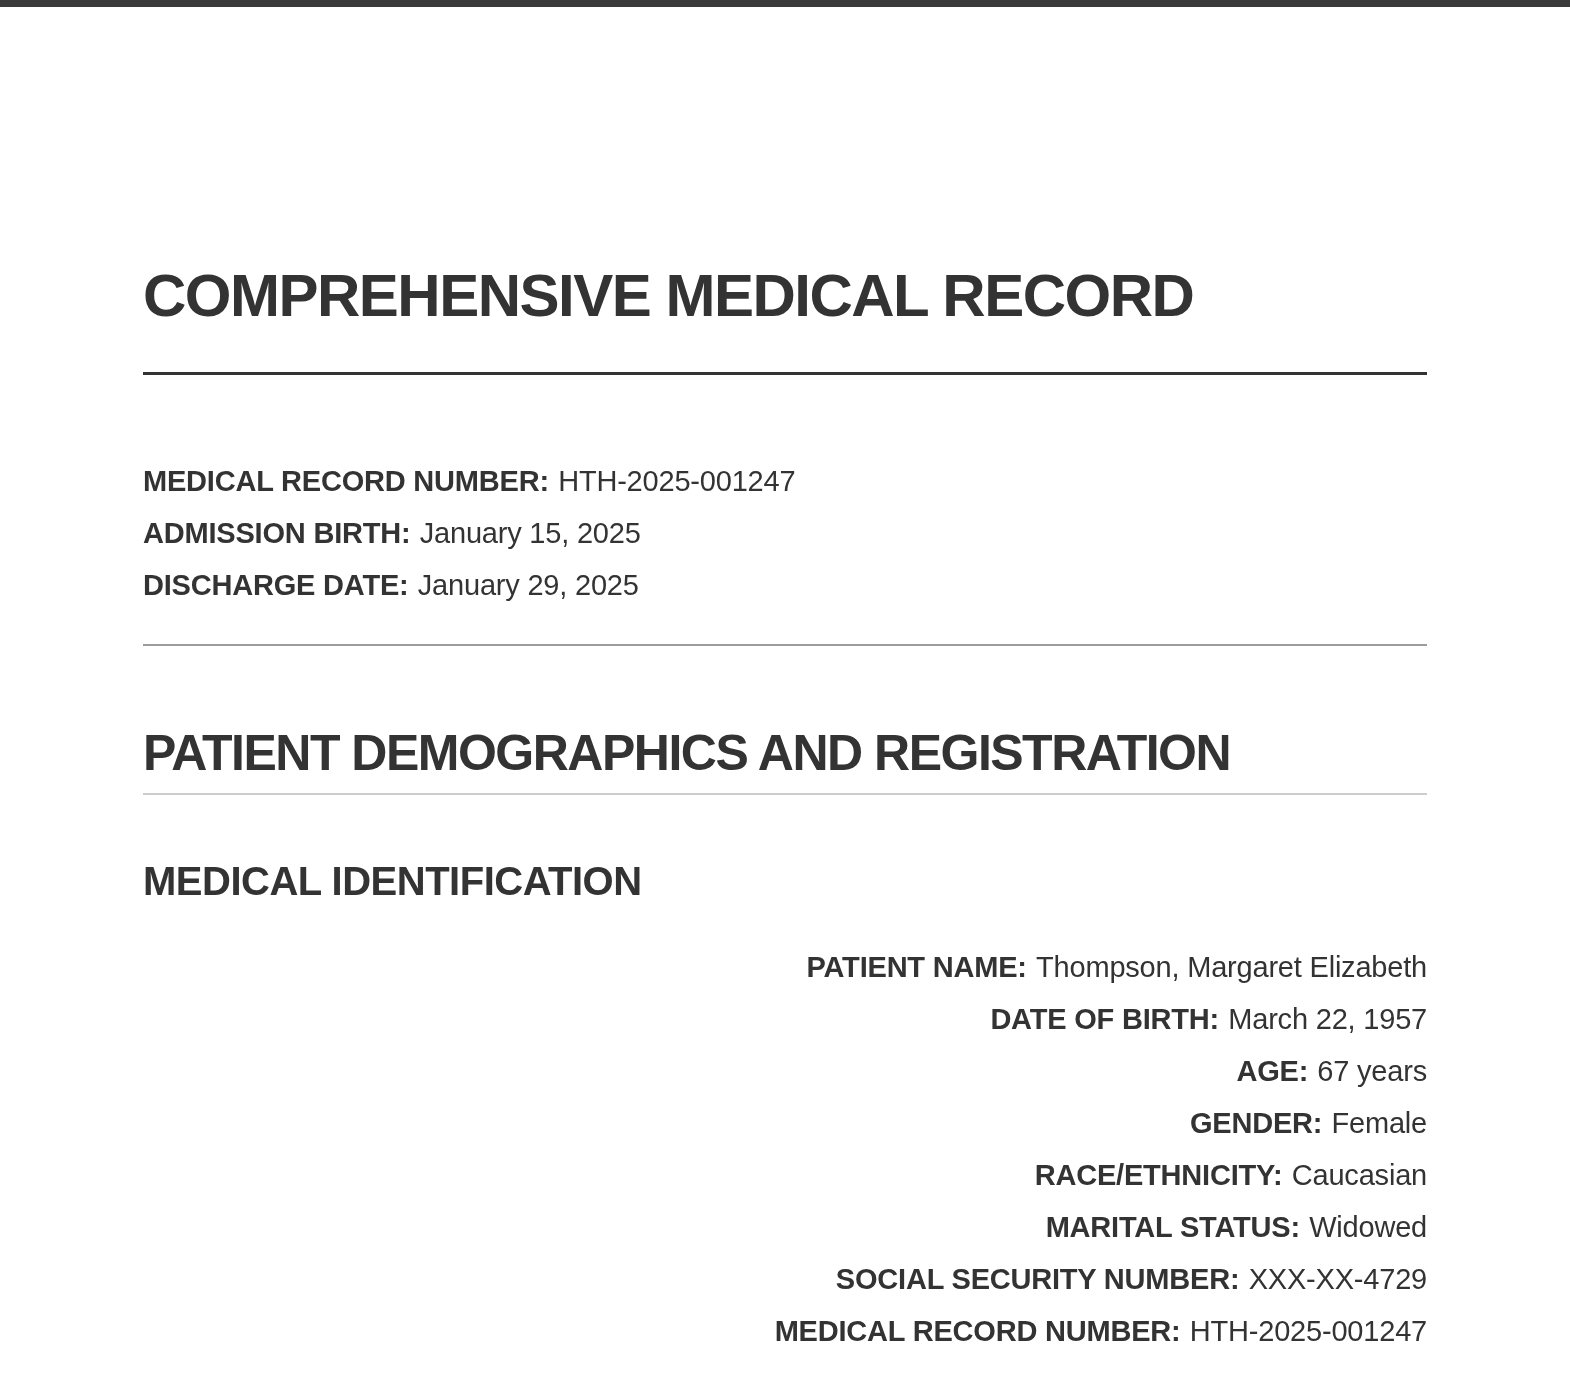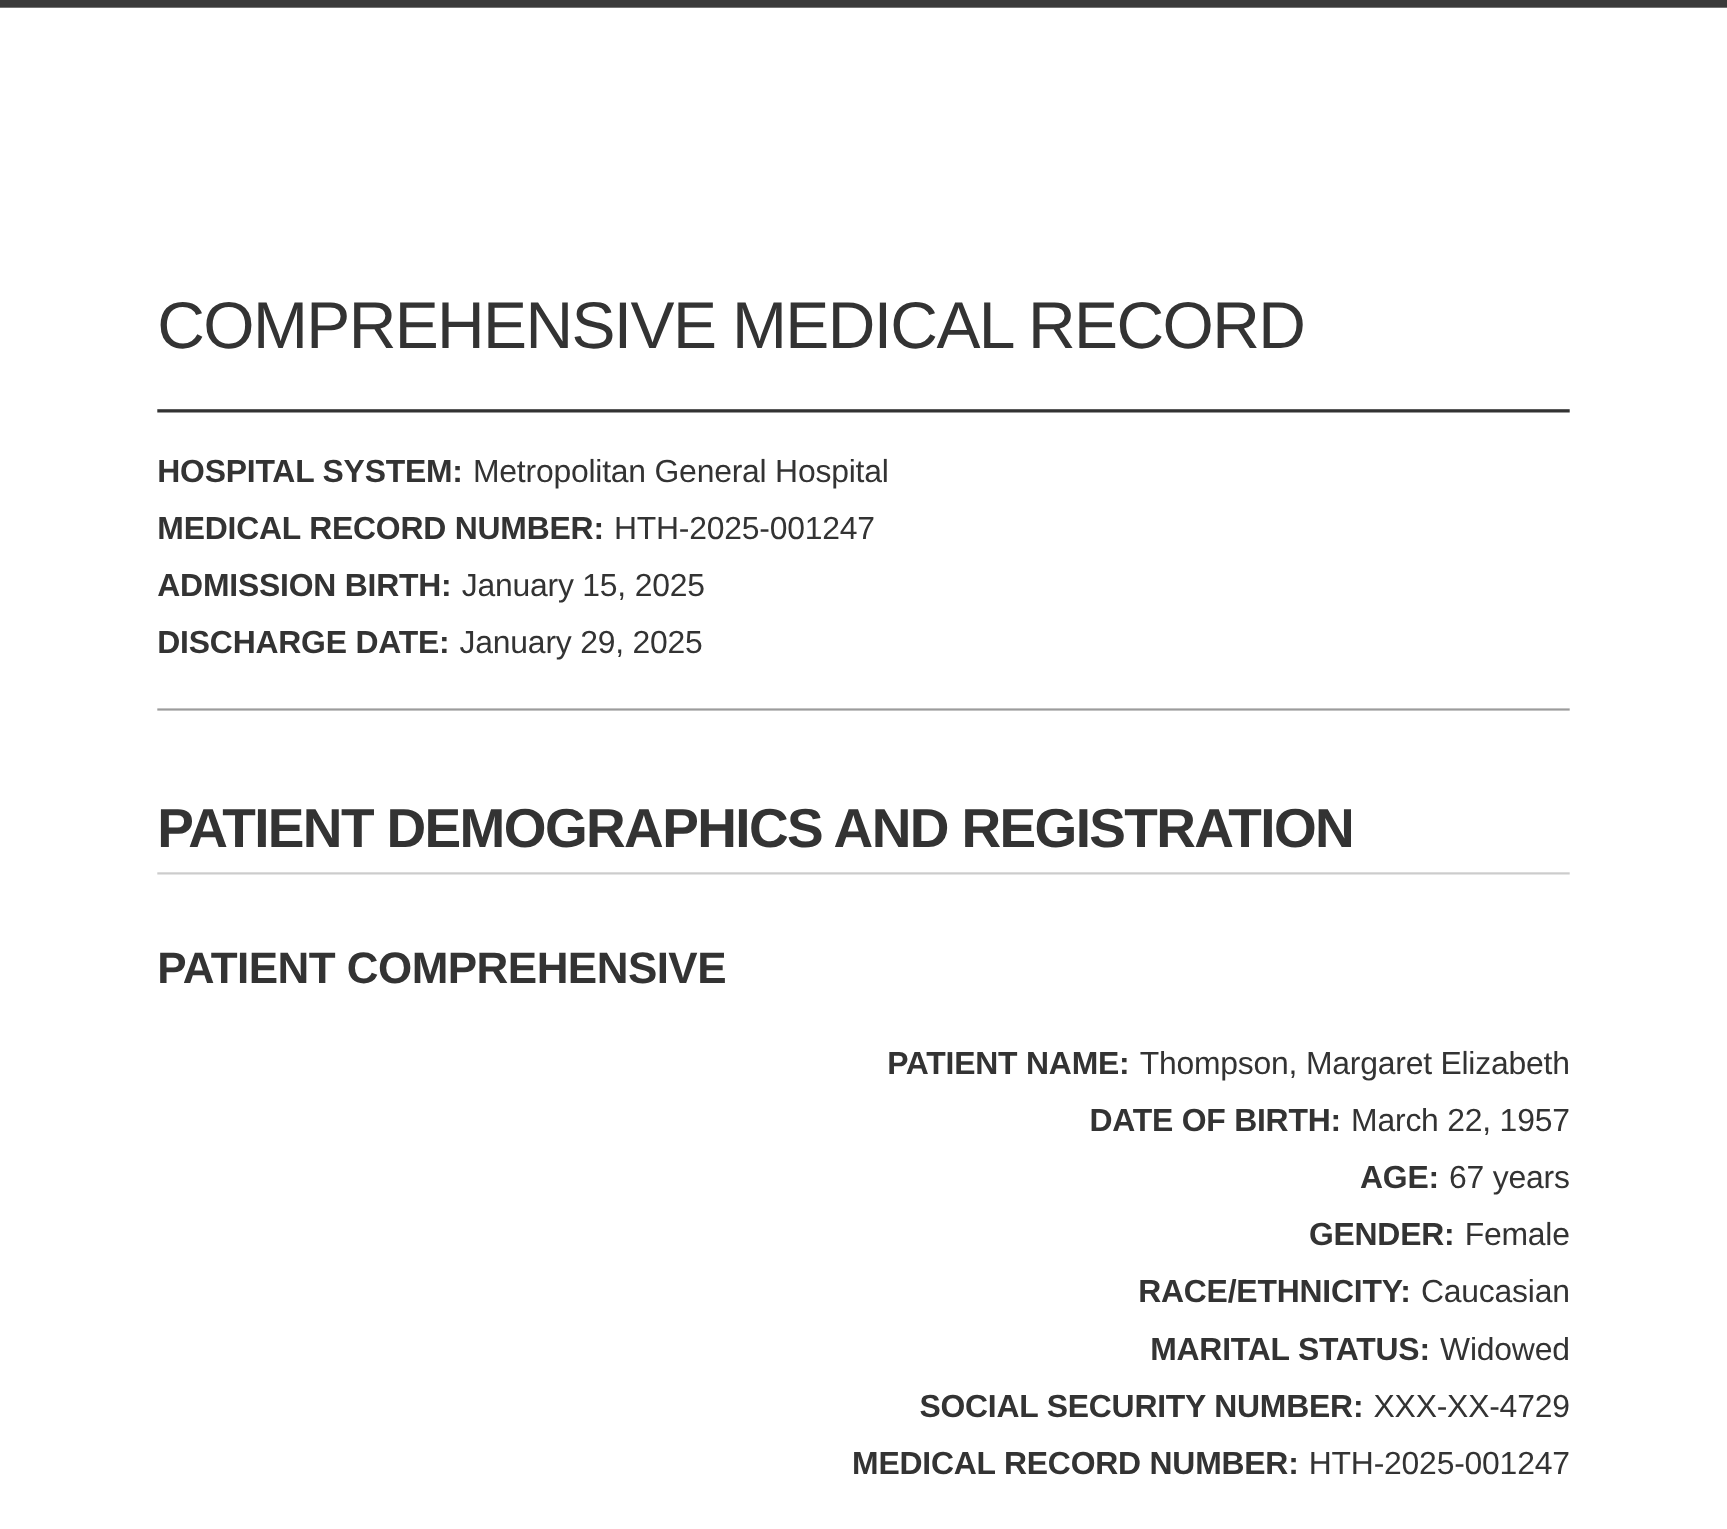--- a/index.html
+++ b/index.html
@@ -27,7 +27,7 @@
     margin: 256px 0 0 0;
     font-size: 60px;
     line-height: 66px;
-    font-weight: normal;
+    font-weight: bold;
     letter-spacing: -1.5px;
     padding-bottom: 43px;
     border-bottom: 3px solid #333333;

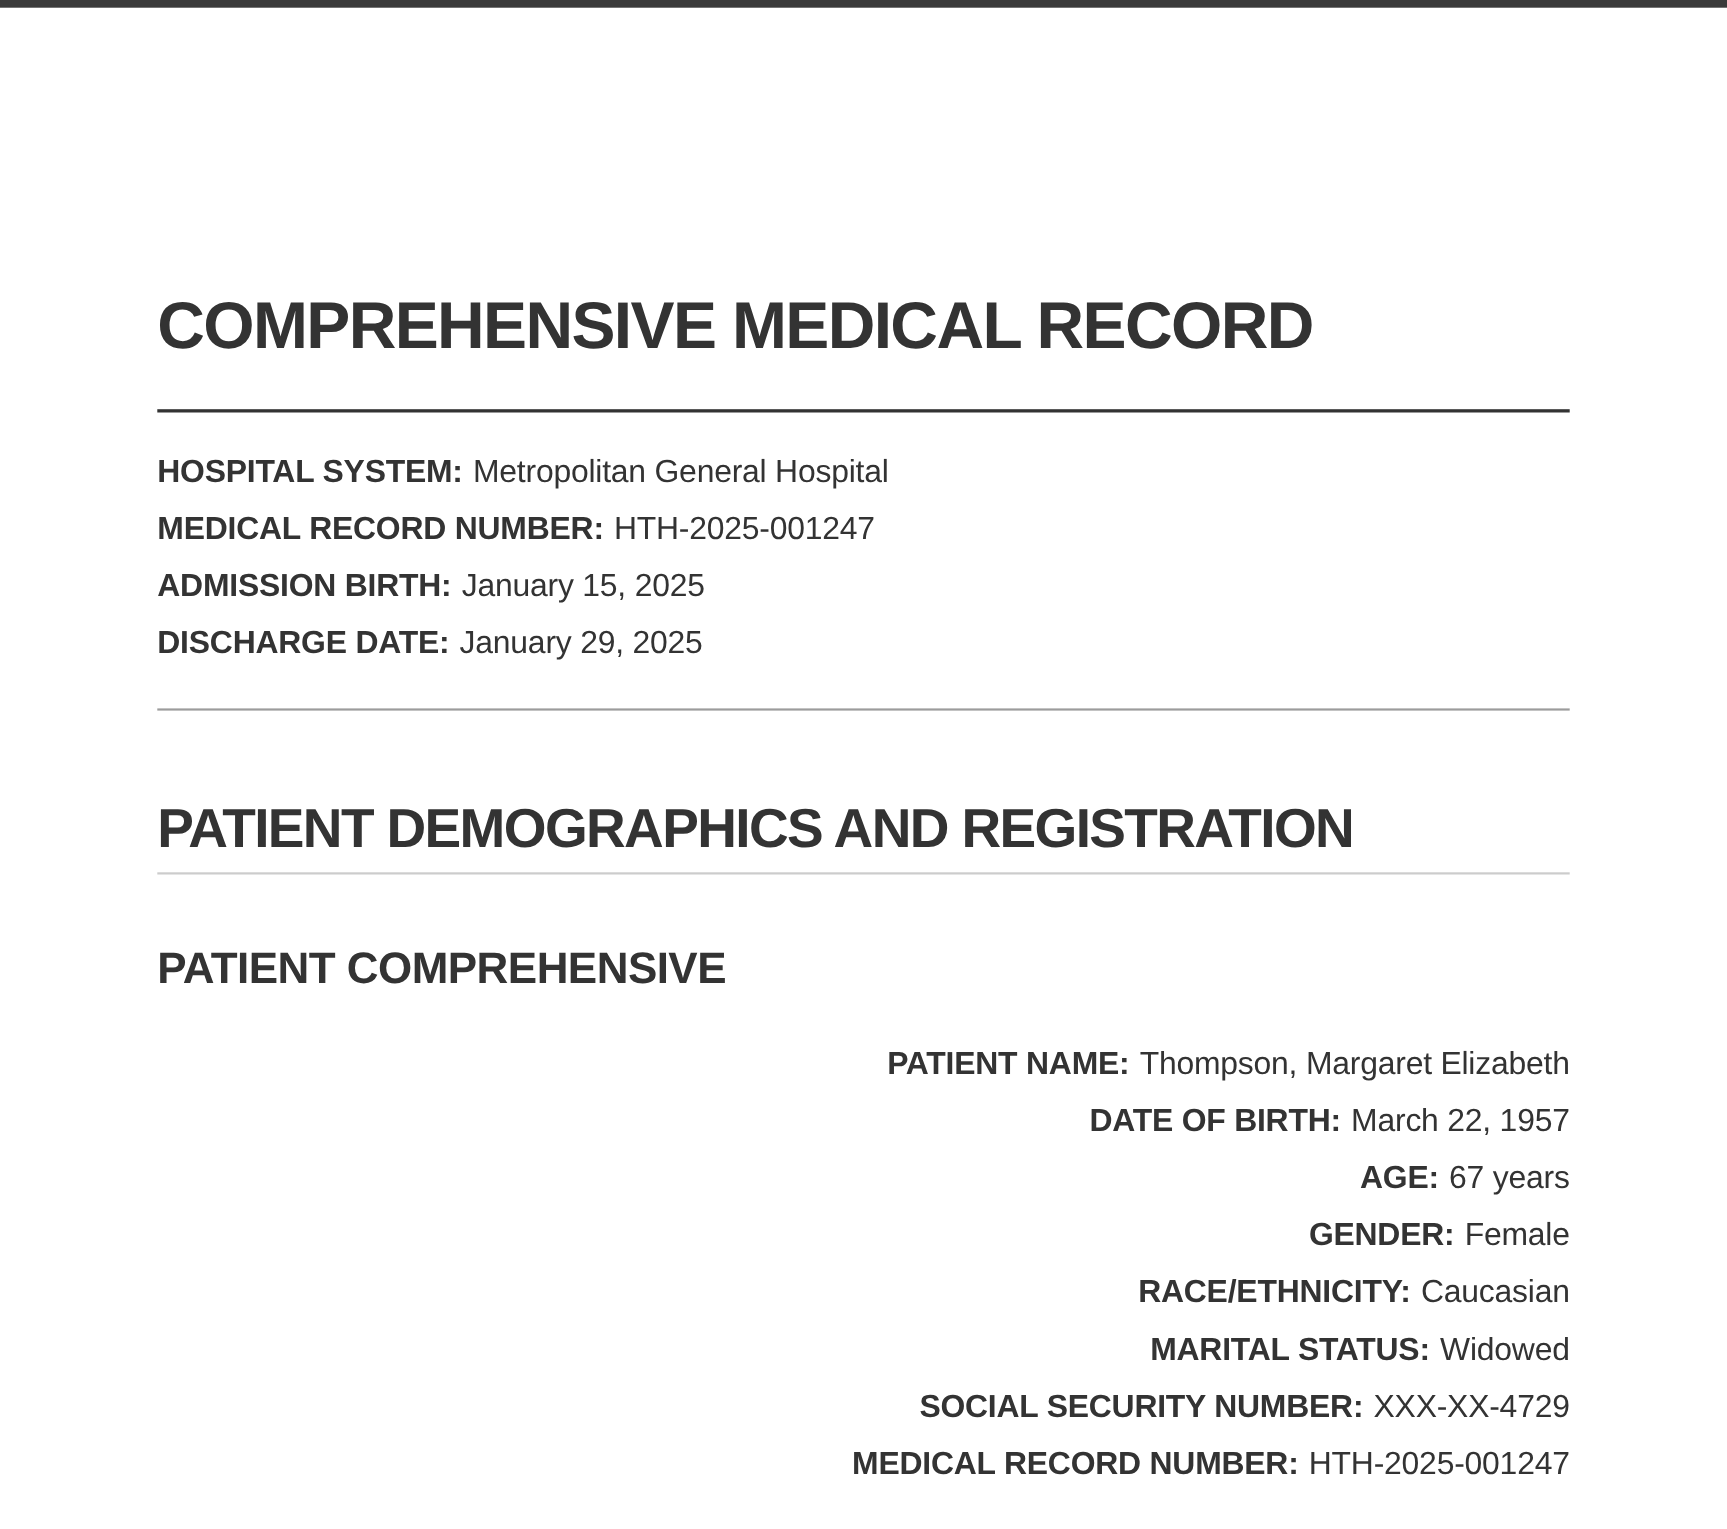--- a/index.html
+++ b/index.html
@@ -85,7 +85,7 @@
   <h1 class="doc-title">COMPREHENSIVE MEDICAL RECORD</h1>
 
   <p class="meta-block">
-    <span class="field-line"><span class="field-label">HOSPITAL SYSTEM:</span><span>Metropolitan General Hospital</span></span><br>
+    <br>
     <span class="field-line"><span class="field-label">MEDICAL RECORD NUMBER:</span><span>HTH-2025-001247</span></span><br>
     <span class="field-line"><span class="field-label">ADMISSION BIRTH:</span><span>January 15, 2025</span></span><br>
     <span class="field-line"><span class="field-label">DISCHARGE DATE:</span><span>January 29, 2025</span></span>

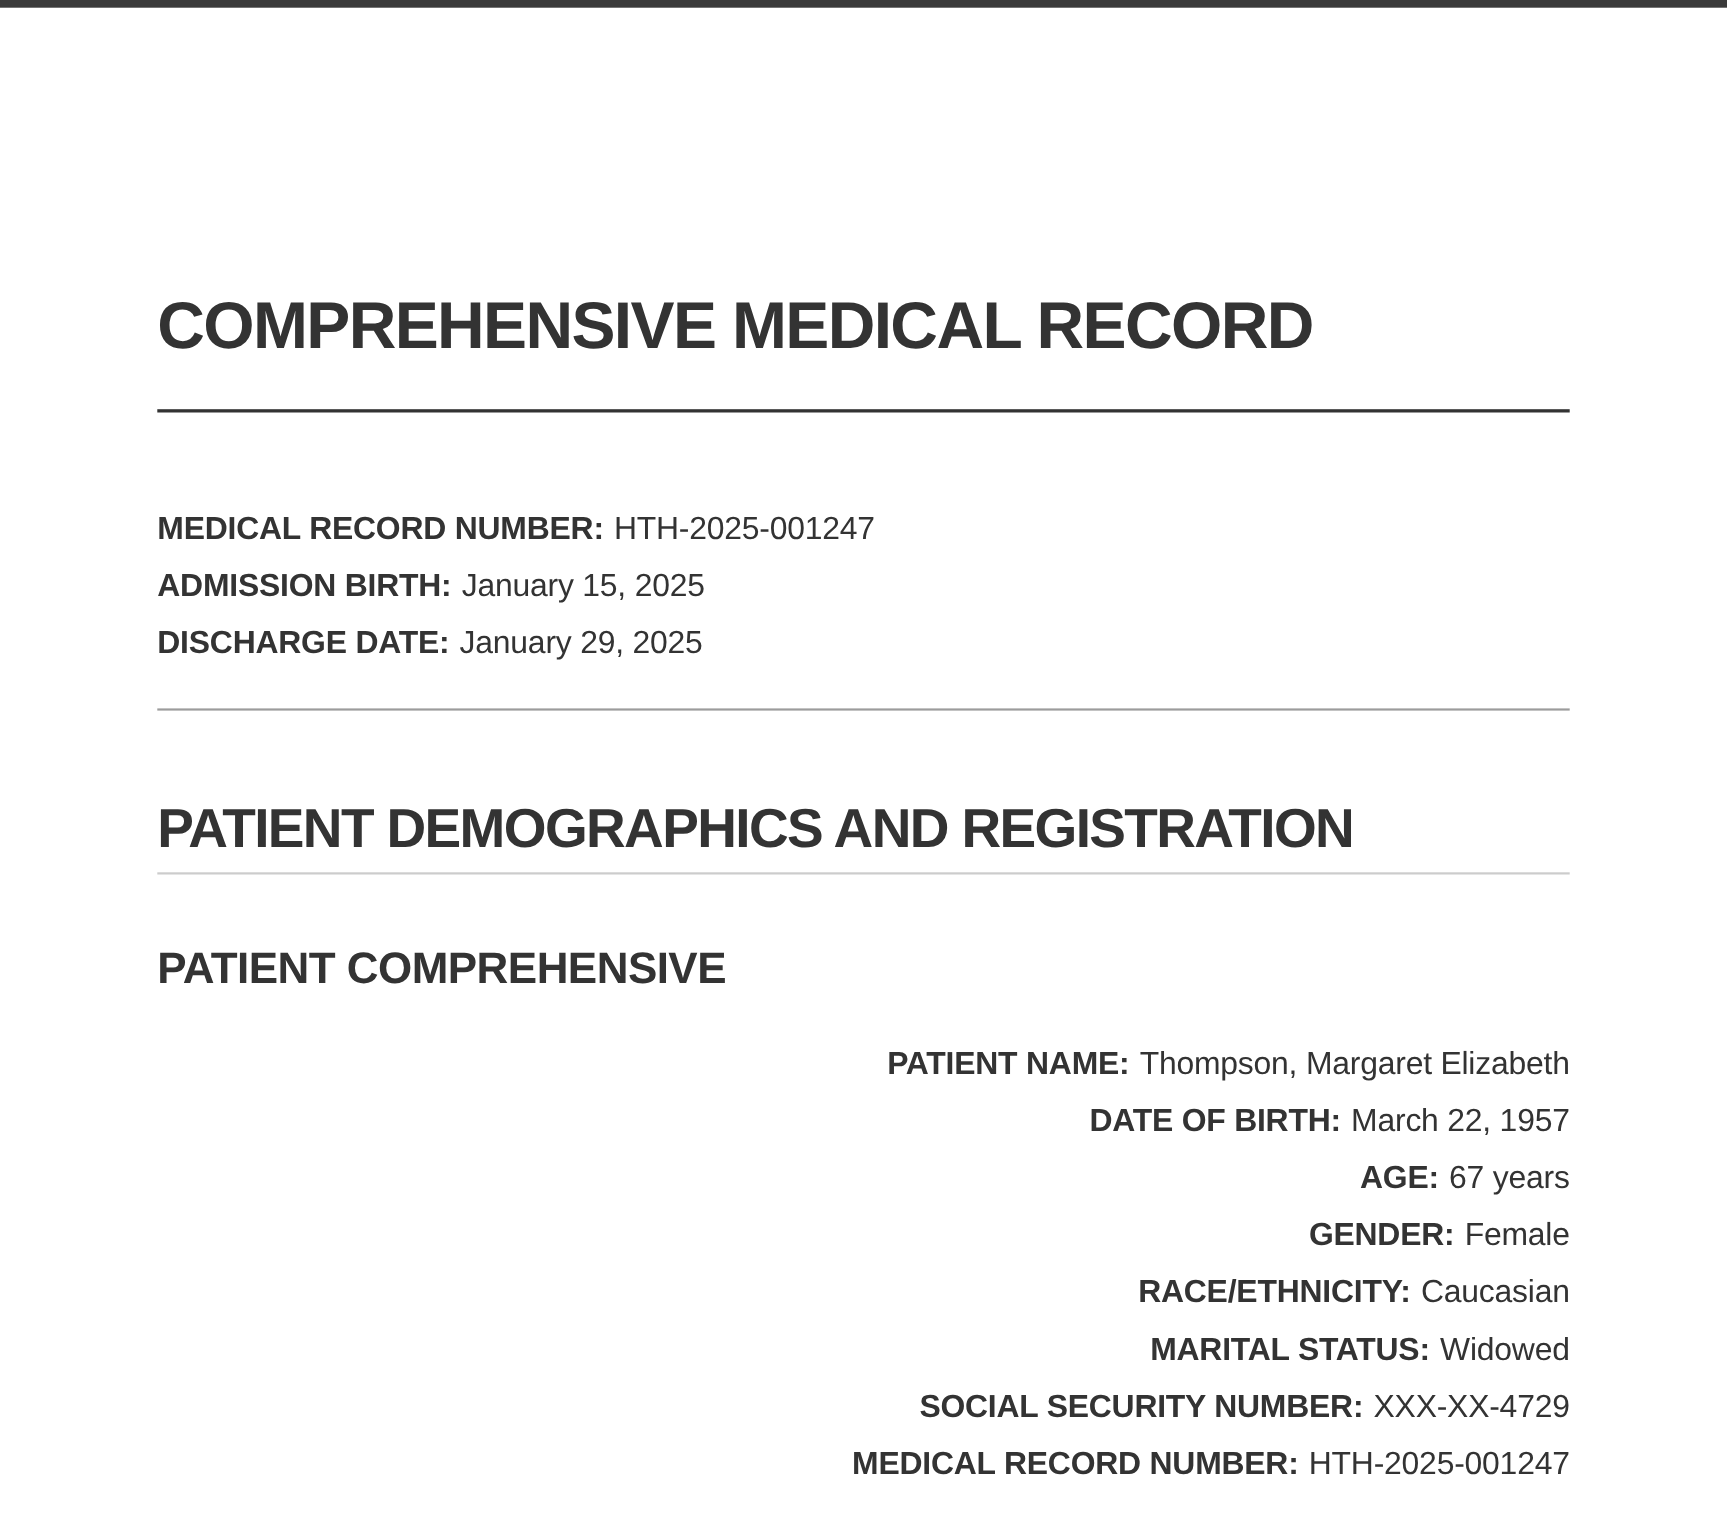--- a/index.html
+++ b/index.html
@@ -95,7 +95,7 @@
 
   <h2 class="section-heading">PATIENT DEMOGRAPHICS AND REGISTRATION</h2>
 
-  <h3 class="subsection-heading">PATIENT COMPREHENSIVE</h3>
+  <h3 class="subsection-heading">MEDICAL IDENTIFICATION</h3>
 
   <p class="fields-block">
     <span class="field-line"><span class="field-label">PATIENT NAME:</span><span>Thompson, Margaret Elizabeth</span></span><br>

